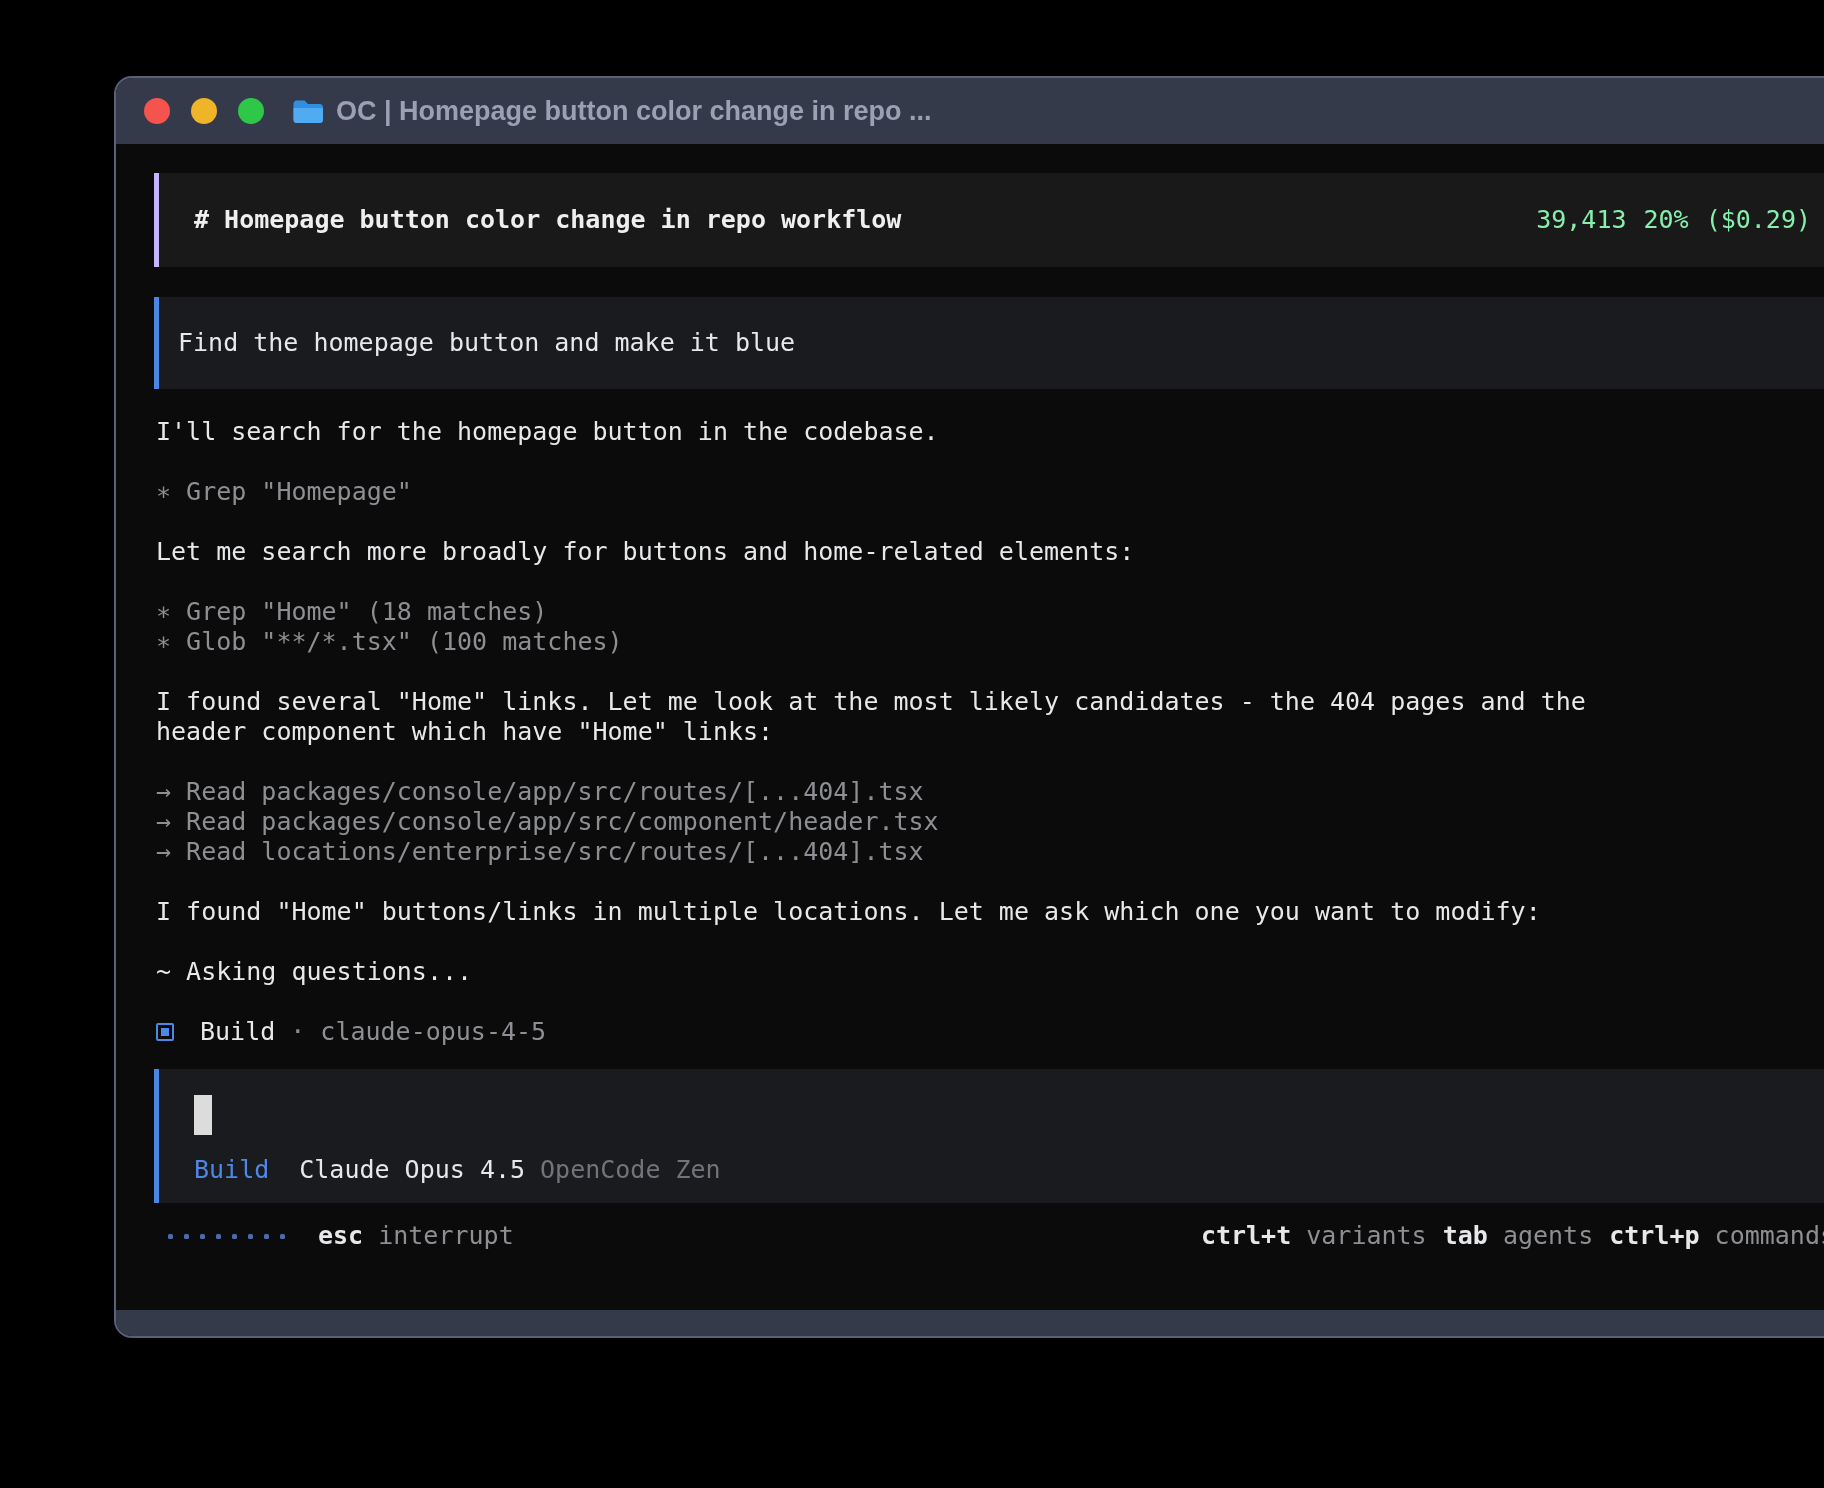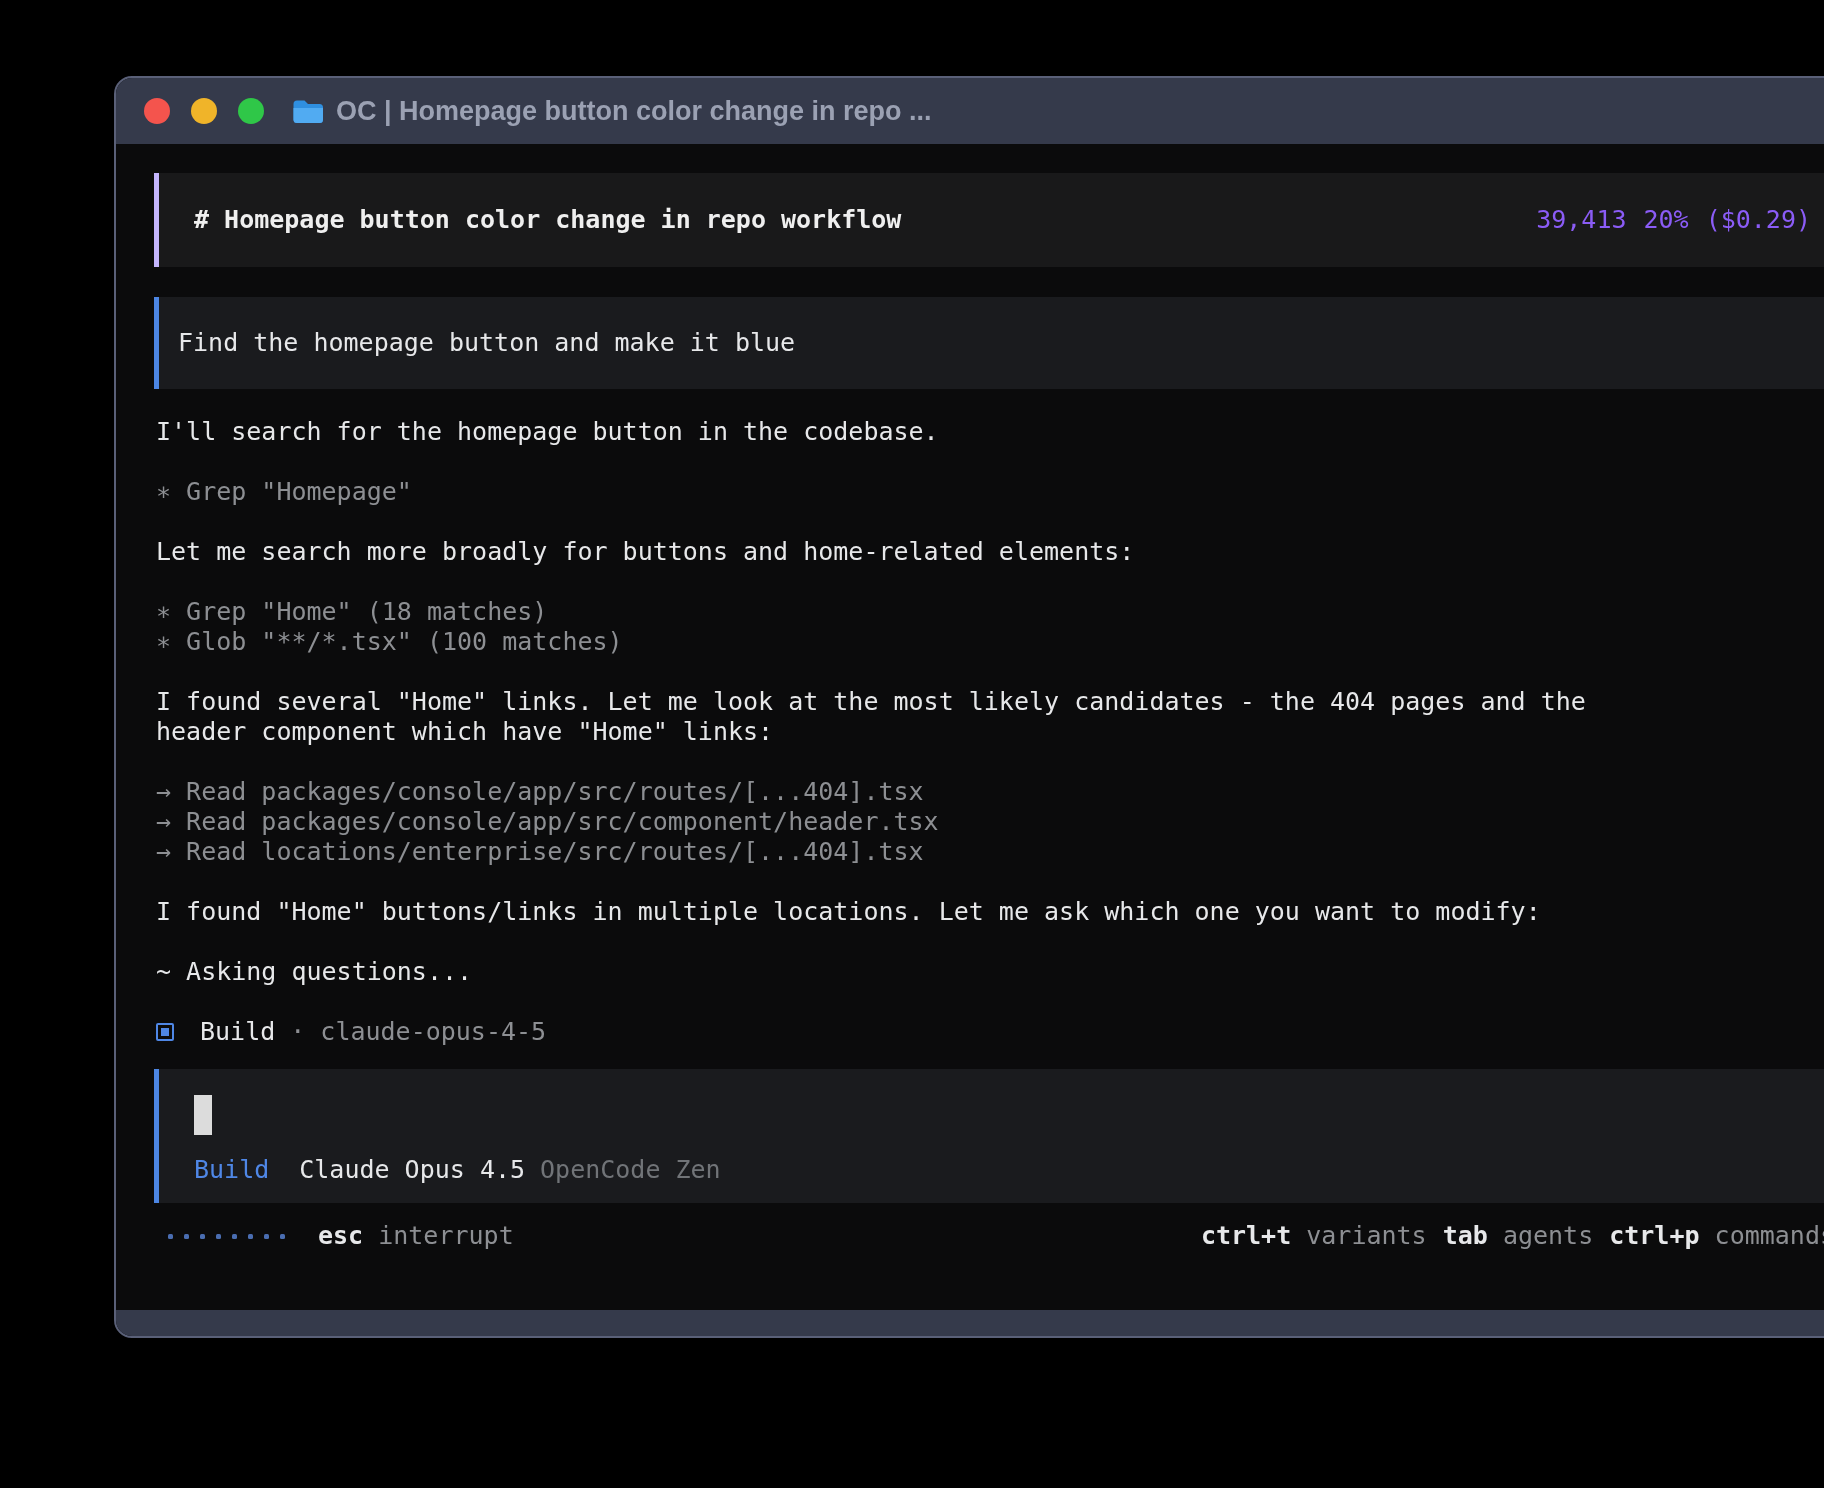--- a/index.html
+++ b/index.html
@@ -44,7 +44,7 @@
     padding:0 24px 0 35px; margin-bottom:30px;
   }
   .h-title{ font-weight:bold; color:#efefef; white-space:pre; }
-  .h-stats{ display:flex; gap:17px; color:#8b5cf6; white-space:pre; }
+  .h-stats{ display:flex; gap:17px; color:#86efac; white-space:pre; }
 
   .user-block{
     height:92px; display:flex; align-items:center;

